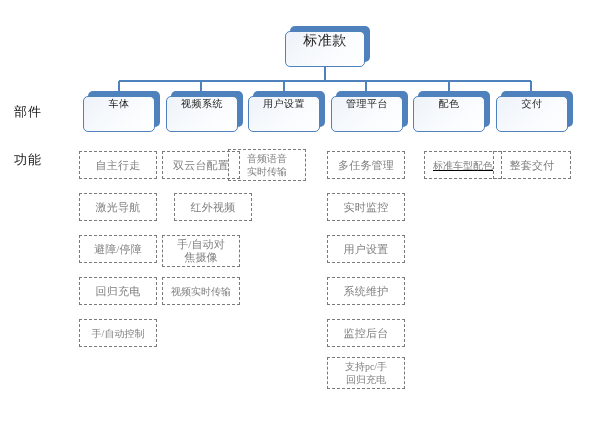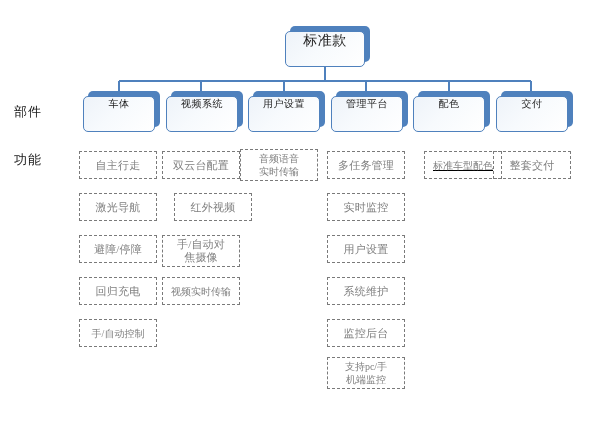--- a/index.html
+++ b/index.html
@@ -215,7 +215,7 @@
     <span>视频实时传输</span>
   </div>
 
-  <div class="fn-box tight" style="left:240px; top:149px; width:78px; height:32px;">
+  <div class="fn-box tight" style="left:228px; top:149px; width:78px; height:32px;">
     <span>音频语音
 实时传输</span>
   </div>

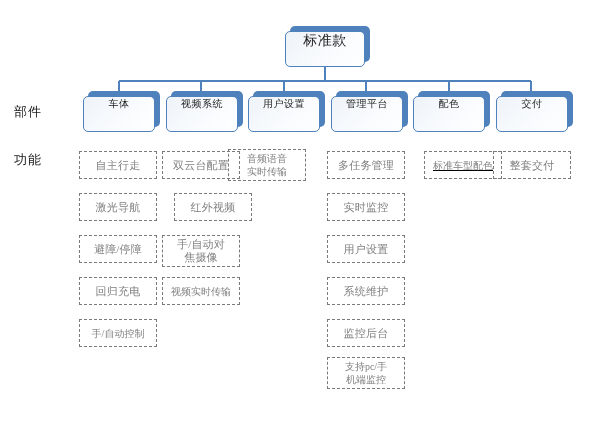--- a/index.html
+++ b/index.html
@@ -237,7 +237,7 @@
   </div>
   <div class="fn-box tight" style="left:327px; top:357px; width:78px; height:32px;">
     <span>支持pc/手
-机端监控</span>
+回归充电</span>
   </div>
 
   <div class="fn-box tight" style="left:424px; top:151px; width:78px; height:28px;text-decoration:underline;">

